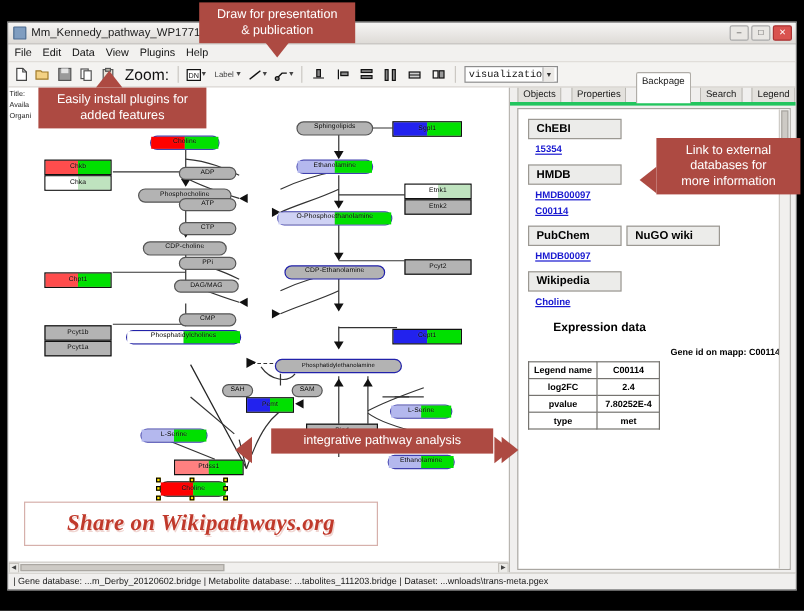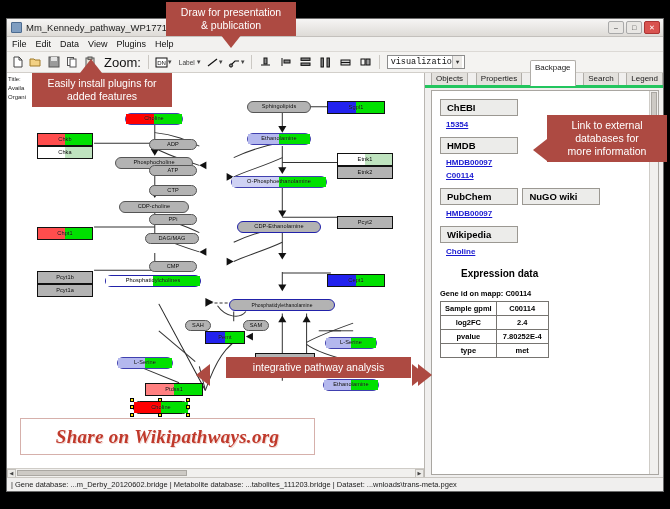--- a/index.html
+++ b/index.html
@@ -84,7 +84,7 @@
            font-weight:bold;margin:4px 0 0 6px;}
   .db-plain{display:block;font-size:8px;color:#000;font-weight:bold;margin:4px 0 0 6px;}
   .exp-title{font-size:10px;font-weight:bold;color:#000;margin-top:12px;padding-left:21px;}
-  .gene-id{font-size:7.5px;font-weight:bold;color:#000;margin-top:10px;}
+  .gene-id{font-size:7.5px;font-weight:bold;color:#000;margin-top:10px;text-align:right;}
   table.exp{border-collapse:collapse;margin-top:3px;}
   table.exp td{border:1px solid #767470;font-size:7.5px;color:#000;text-align:center;
                padding:2px 4px;min-width:52px;font-weight:bold;}

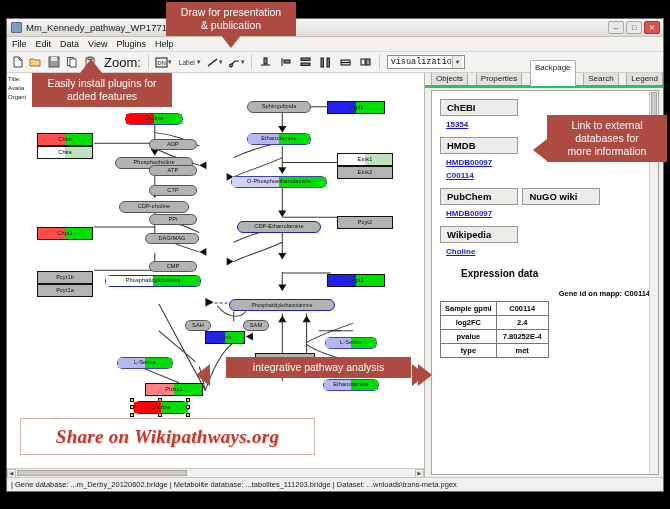--- a/index.html
+++ b/index.html
@@ -589,7 +589,7 @@
         <table class="exp">
           <tbody>
               <tr>
-            <td>Sample gpml</td>
+            <td>Legend name</td>
             <td>C00114</td>
           </tr>
           <tr>

